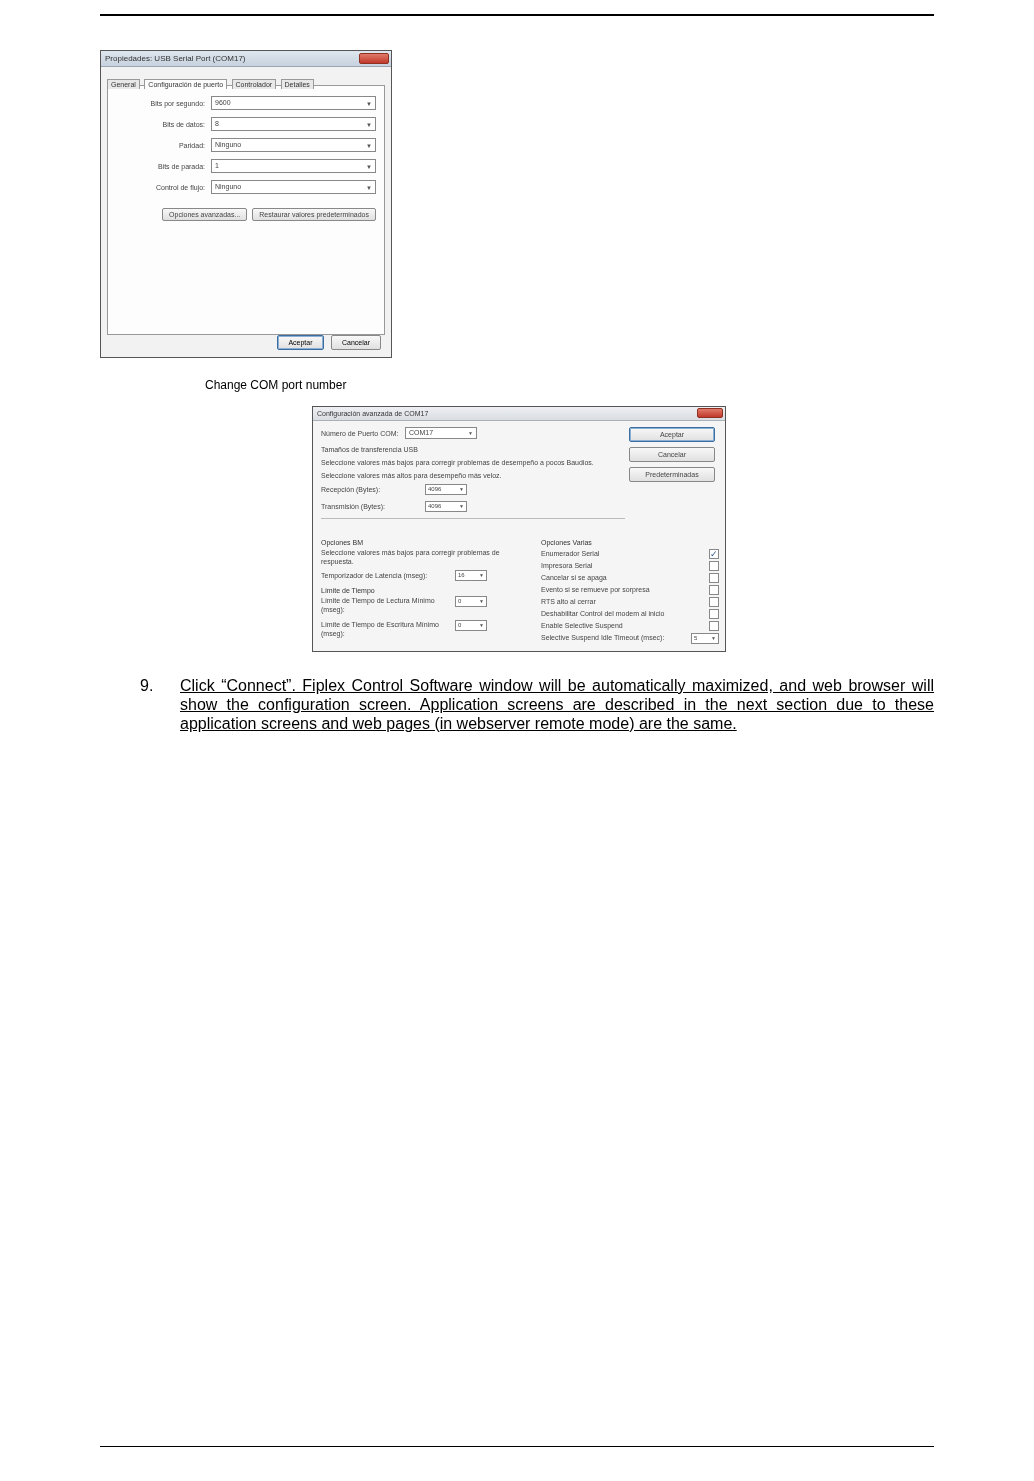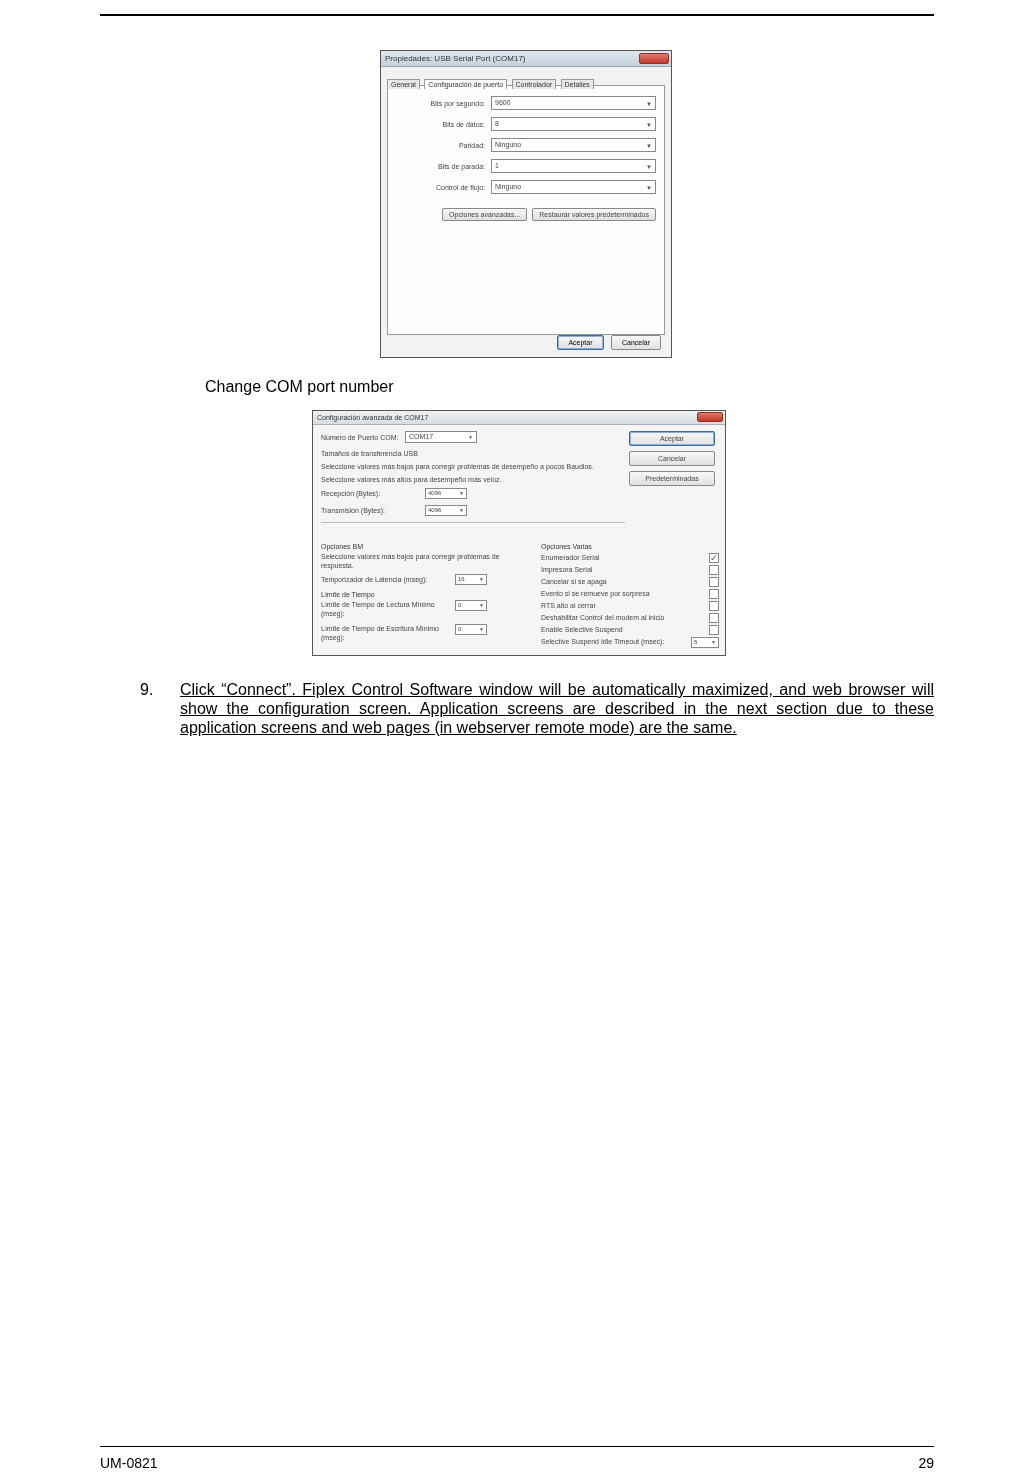--- a/index.html
+++ b/index.html
@@ -35,7 +35,6 @@
     position: relative;
     width: 292px;
     height: 308px;
-    margin-left: 280px;
     border: 1px solid #555;
     background: #f2f2f2;
   }

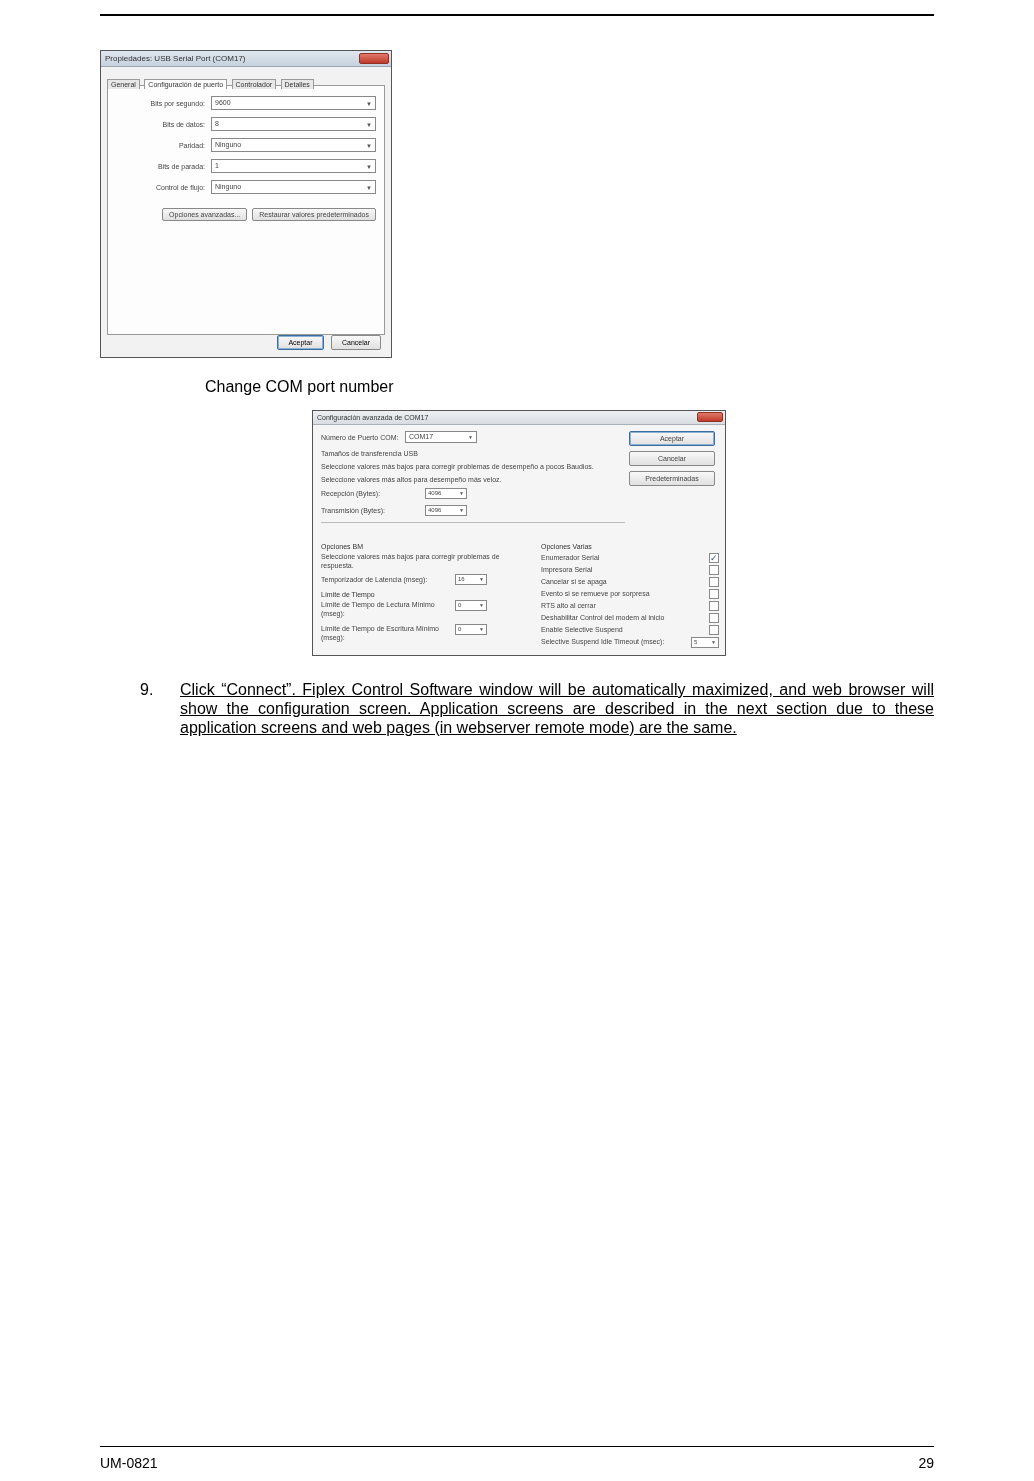--- a/index.html
+++ b/index.html
@@ -136,7 +136,7 @@
   
   .caption {
     margin: 20px 0 14px 105px;
-    font-size: 16px;
+    font-size: 12px;
     color: #000;
   }
   

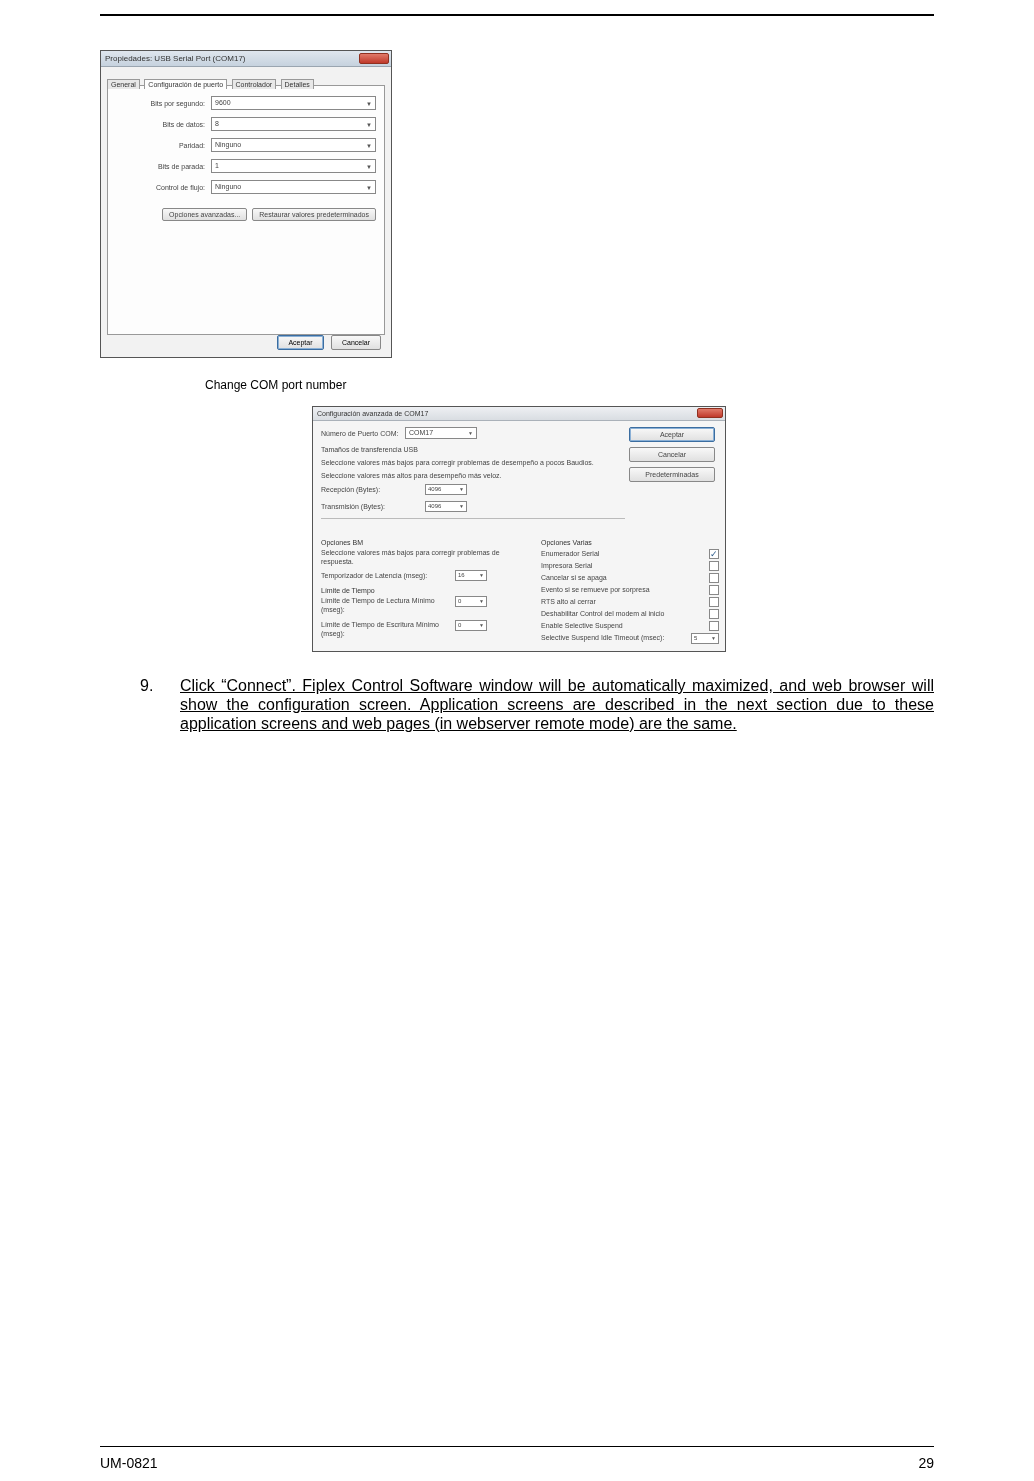--- a/index.html
+++ b/index.html
@@ -446,10 +446,6 @@
   </div>
 
   <div class="footer-rule"></div>
-  <div class="footer">
-    <span>UM-0821</span>
-    <span>29</span>
-  </div>
 </div>
 
 </body></html>

